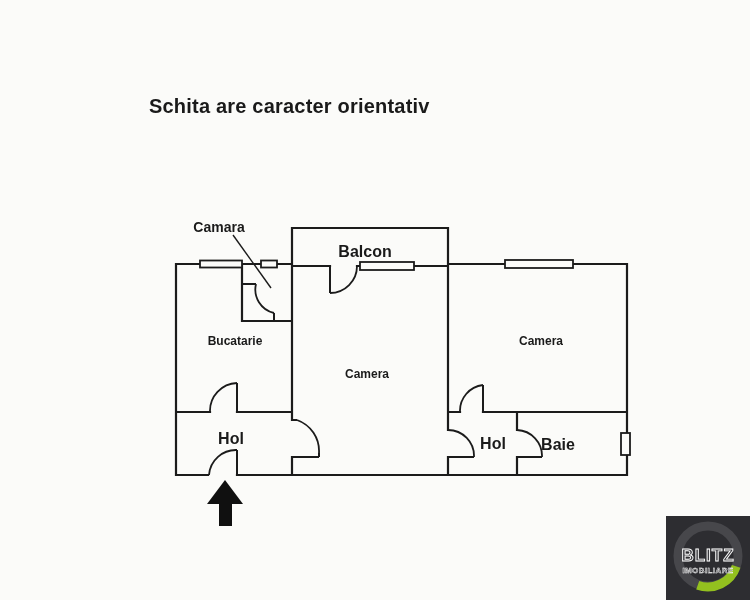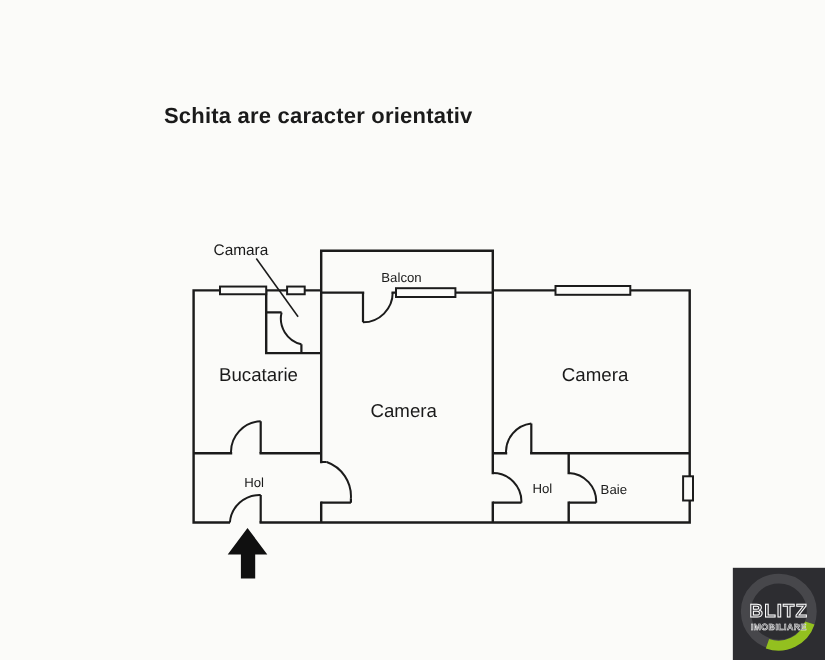--- a/index.html
+++ b/index.html
@@ -29,7 +29,7 @@
   }
   .room-label{
     position:absolute;transform:translate(-50%,-50%);
-    color:var(--text);font-weight:normal;white-space:nowrap;text-align:center;
+    color:var(--text);font-weight:bold;white-space:nowrap;text-align:center;
   }
   .lab-lg{font-size:17px;}
   .lab-md{font-size:12px;}

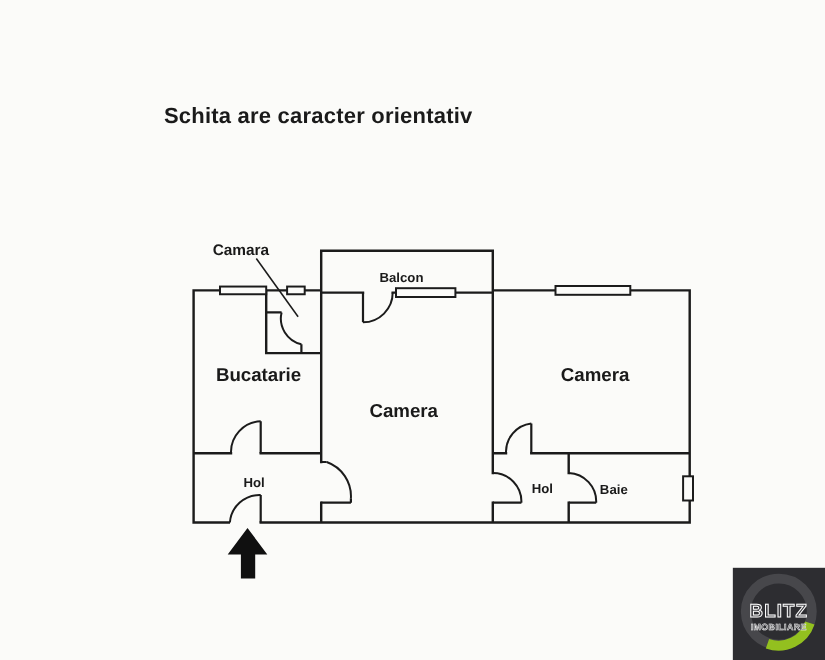--- a/index.html
+++ b/index.html
@@ -32,7 +32,7 @@
     color:var(--text);font-weight:bold;white-space:nowrap;text-align:center;
   }
   .lab-lg{font-size:17px;}
-  .lab-md{font-size:12px;}
+  .lab-md{font-size:16px;}
   .lab-sm{font-size:14px;}
   .logo-brand{font-size:17px;font-weight:bold;letter-spacing:1px;
     fill:#3c3c41;stroke:#ffffff;stroke-width:.9px;}

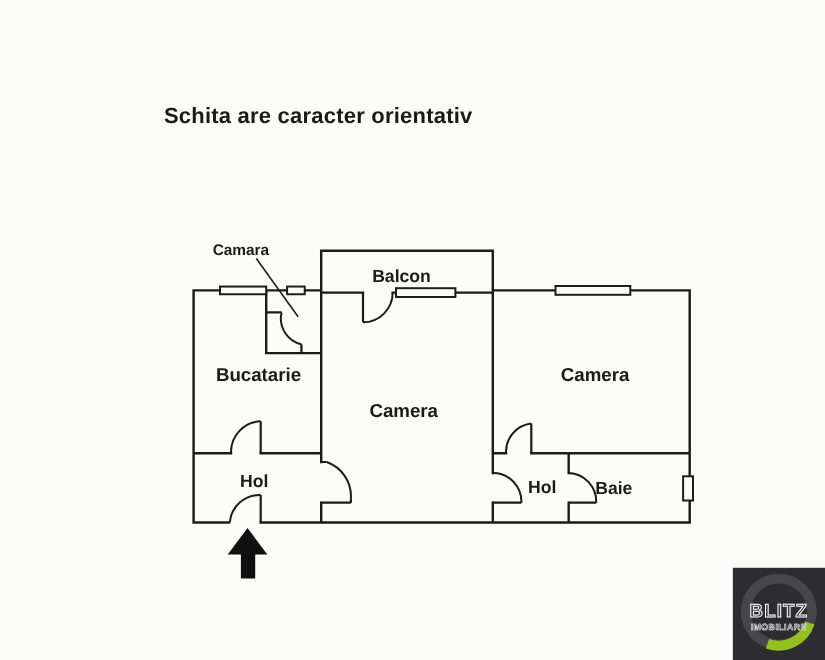--- a/index.html
+++ b/index.html
@@ -31,7 +31,7 @@
     position:absolute;transform:translate(-50%,-50%);
     color:var(--text);font-weight:bold;white-space:nowrap;text-align:center;
   }
-  .lab-lg{font-size:17px;}
+  .lab-lg{font-size:12px;}
   .lab-md{font-size:16px;}
   .lab-sm{font-size:14px;}
   .logo-brand{font-size:17px;font-weight:bold;letter-spacing:1px;

